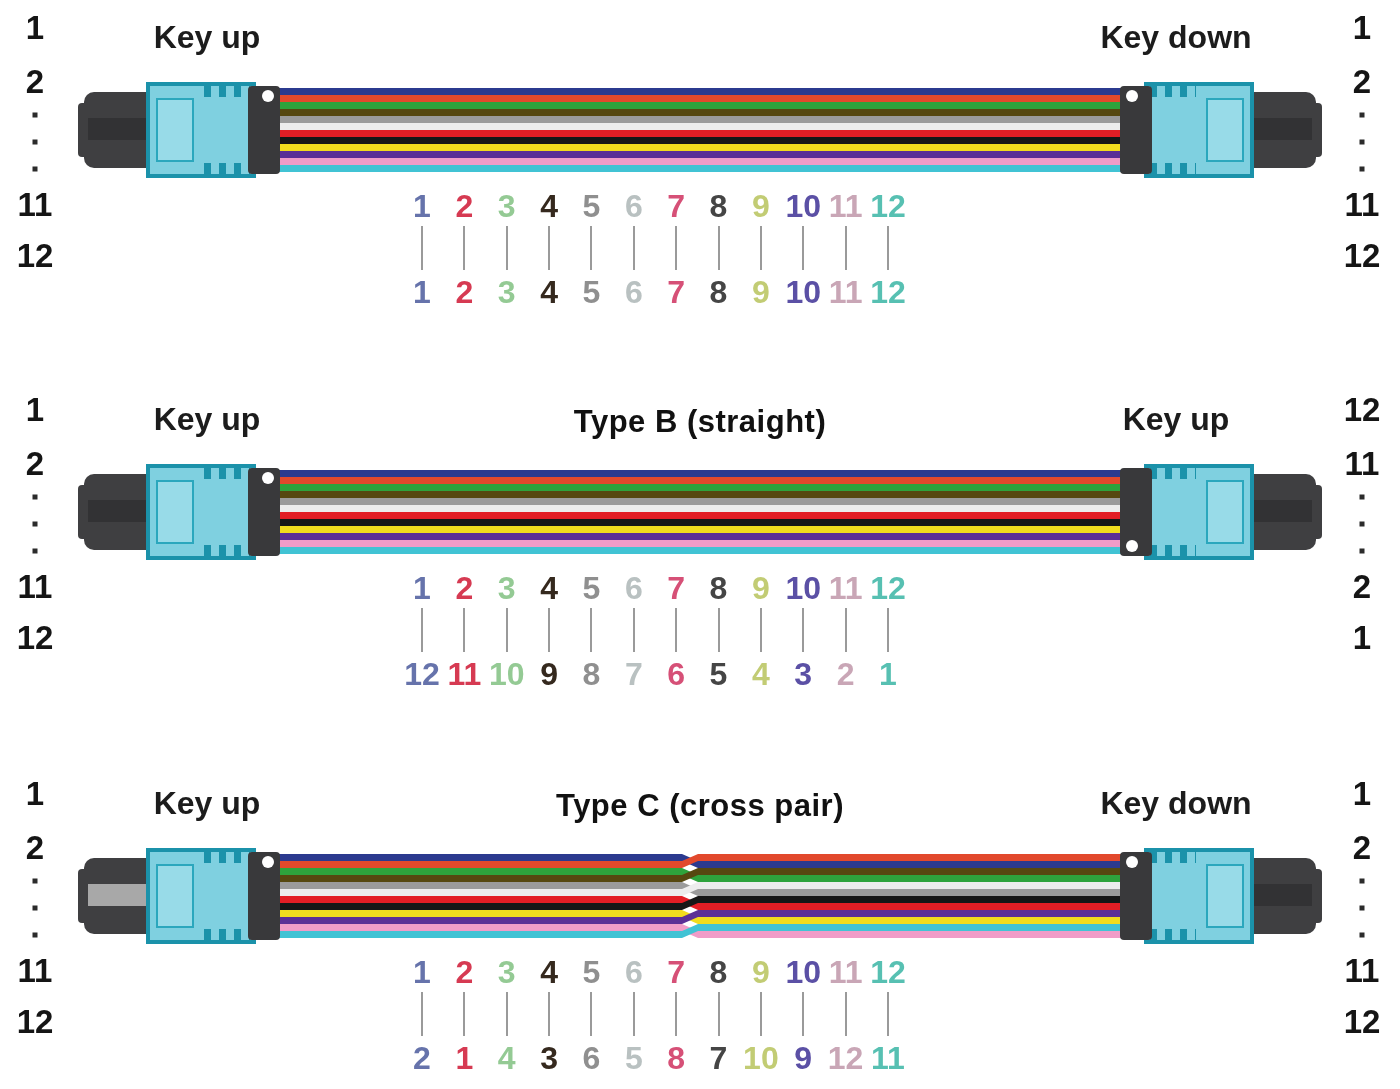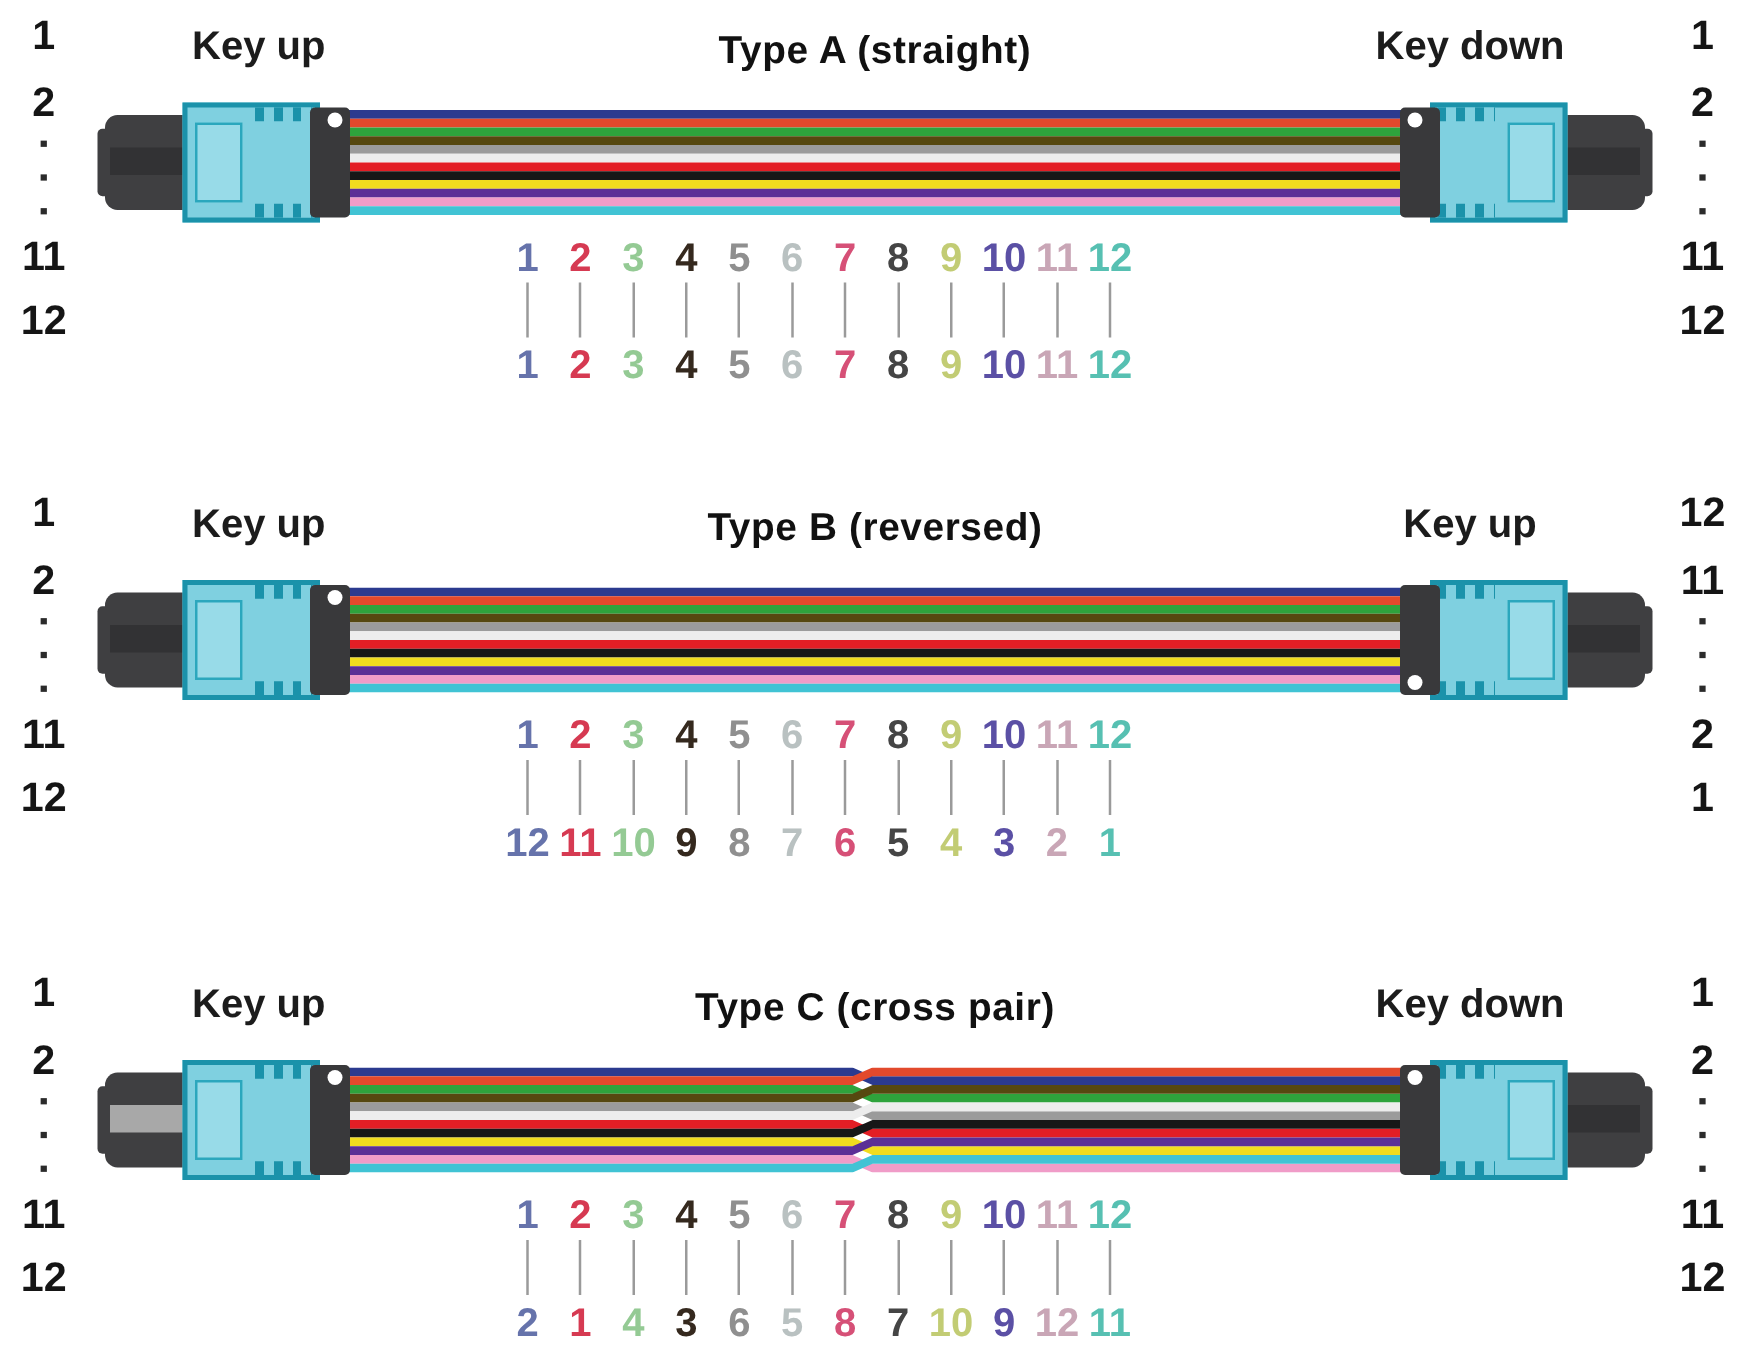--- a/index.html
+++ b/index.html
@@ -44,7 +44,6 @@
       <div class="abs ctr dot-sq" style="left: 1362px; top: 142px;"></div>
       <div class="abs ctr dot-sq" style="left: 1362px; top: 169px;"></div>
       <div class="abs ctr key" style="left: 207px; top: 37px;">Key up</div>
-      <div class="abs ctr title" style="left: 700px; top: 40px;">Type A (straight)</div>
       <div class="abs ctr key" style="left: 1176px; top: 37px;">Key down</div>
       <svg width="844" height="84" style="position: absolute; left: 278px; top: 88px;">
         <rect x="0" y="0" width="844" height="7" fill="#2b3a8f"></rect>

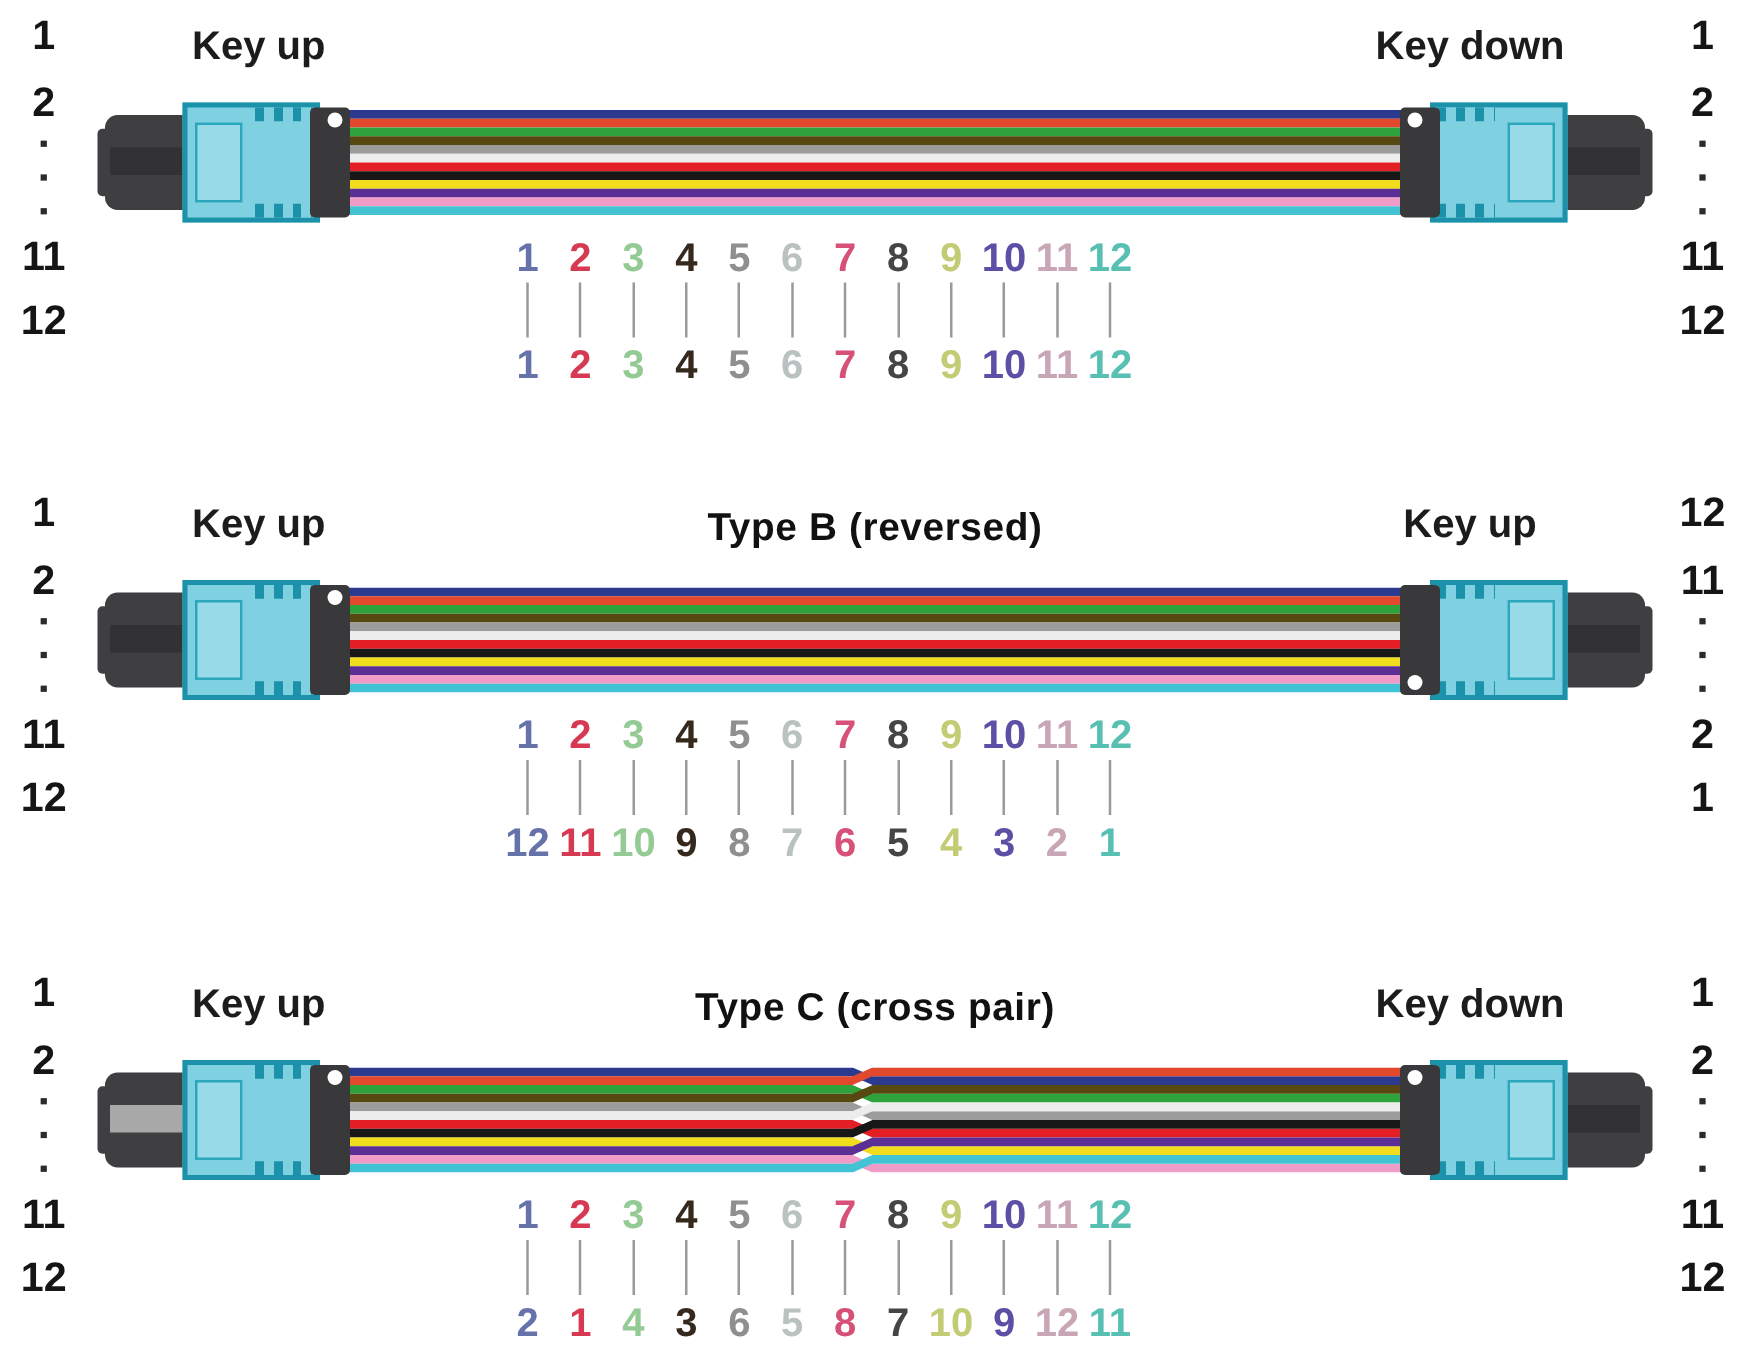--- a/index.html
+++ b/index.html
@@ -136,7 +136,7 @@
       <div class="abs ctr dot-sq" style="left: 1362px; top: 142px;"></div>
       <div class="abs ctr dot-sq" style="left: 1362px; top: 169px;"></div>
       <div class="abs ctr key" style="left: 207px; top: 37px;">Key up</div>
-      <div class="abs ctr title" style="left: 700px; top: 40px;">Type B (reversed)</div>
+      <div class="abs ctr title" style="left: 700px; top: 40px;">Type B (straight)</div>
       <div class="abs ctr key" style="left: 1176px; top: 37px;">Key up</div>
       <svg width="844" height="84" style="position: absolute; left: 278px; top: 88px;">
         <rect x="0" y="0" width="844" height="7" fill="#2b3a8f"></rect>

